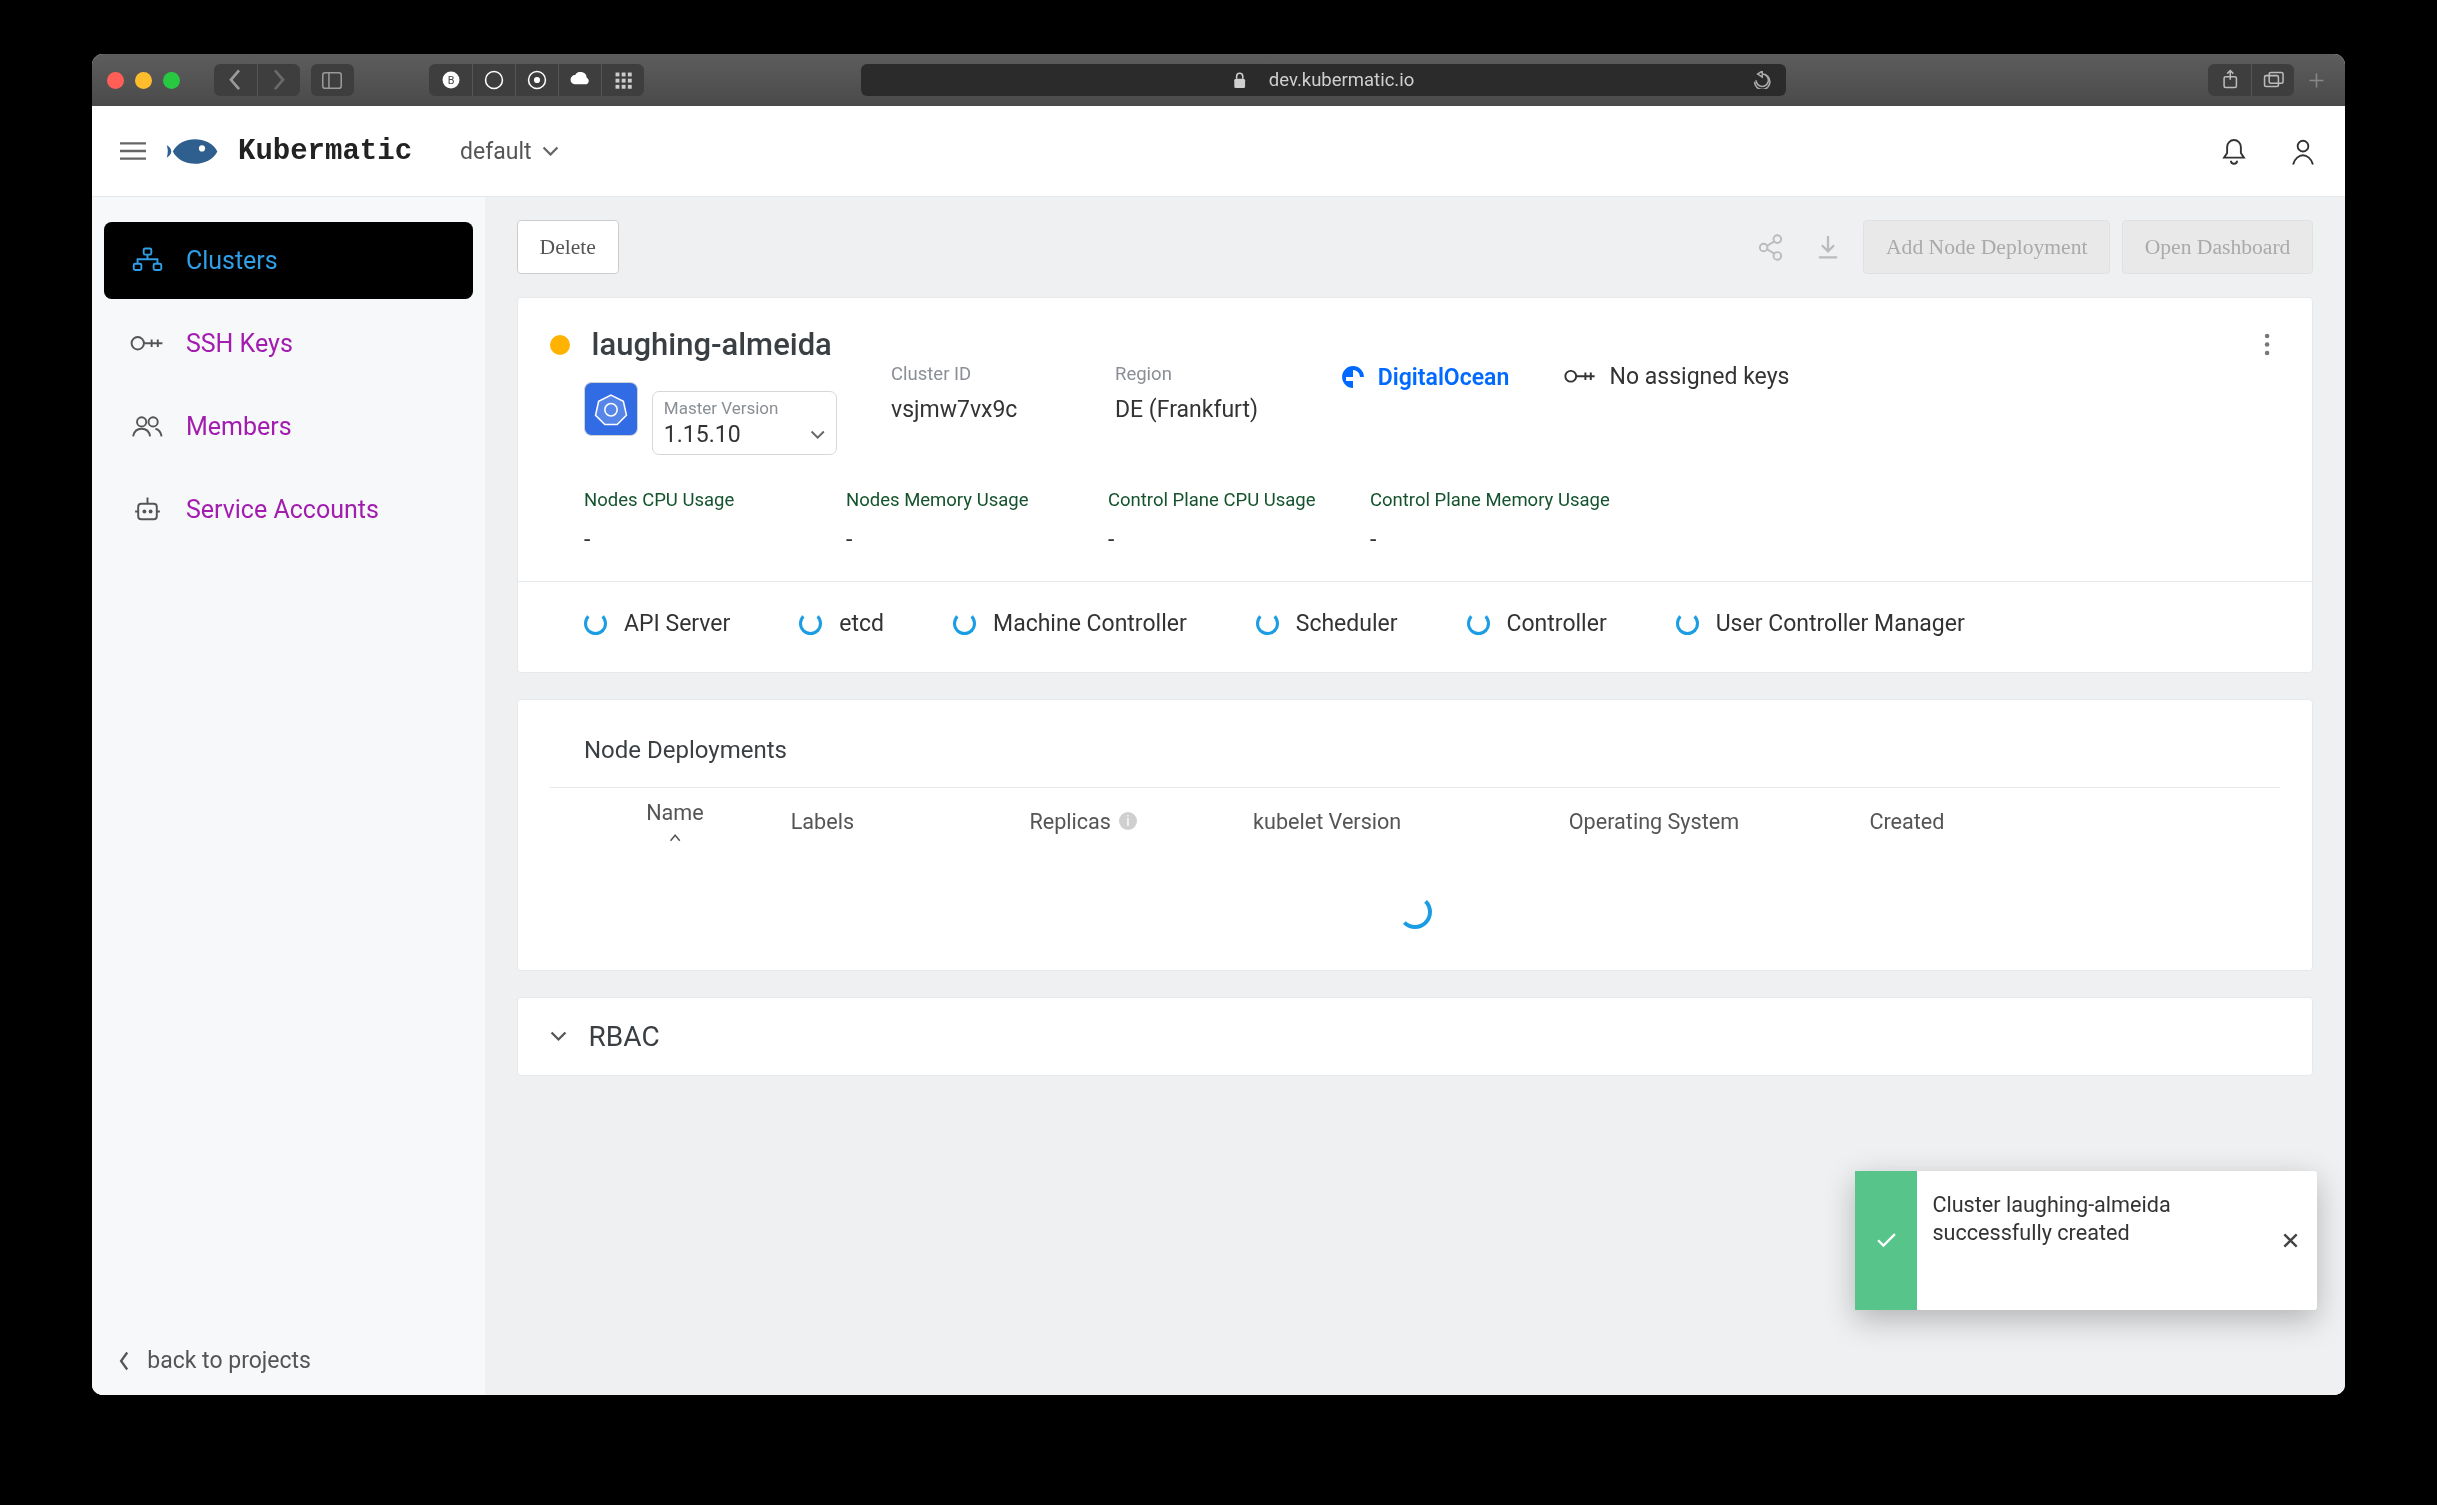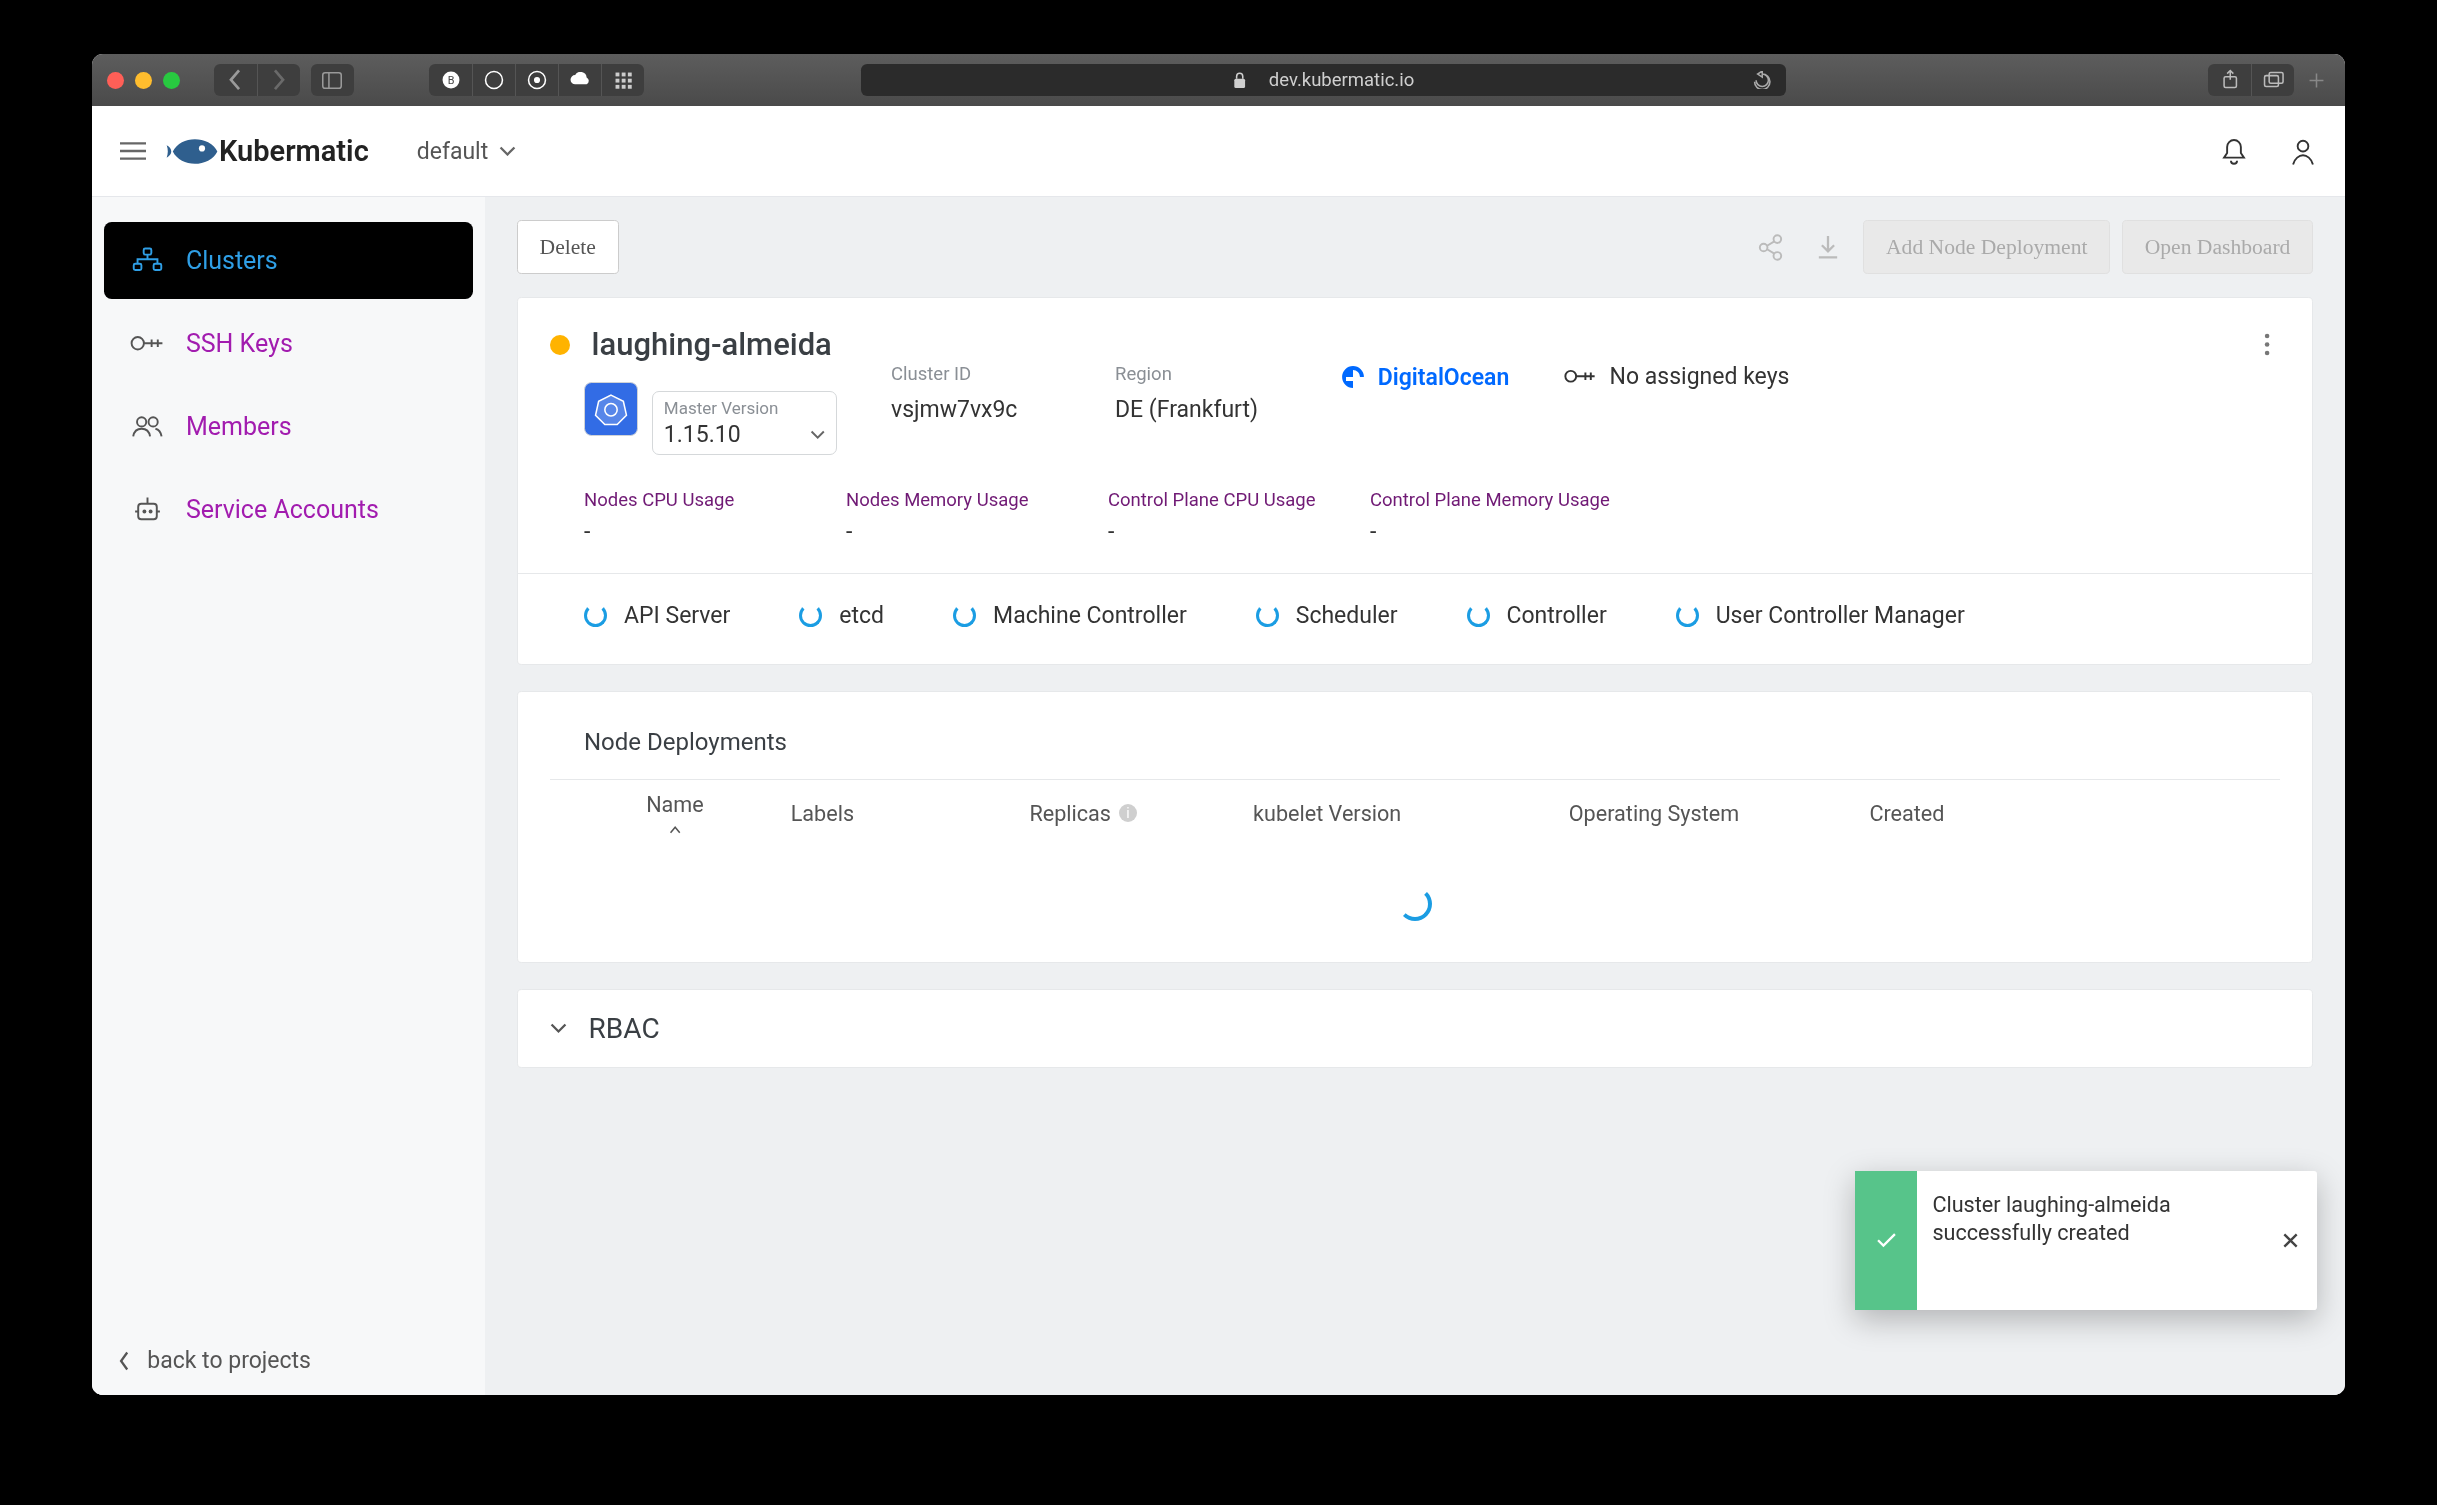--- a/index.html
+++ b/index.html
@@ -57,7 +57,7 @@
   border-bottom: 0.8px solid #e5e7eb;
 }
 .hamburger { width:31px; height:31px; display:flex;align-items:center;justify-content:center; color:#666; }
-.logo { display:flex; align-items:center; gap:0; }
+.logo { display:flex; align-items:center; gap:19px;font-family:Liberation Mono, monospace; }
 .logo svg { width:54px; height:43px; }
 .logotext { font-size:29px; font-weight:600; color:#222; }
 .projsel { margin-left:31px; display:flex;align-items:center;gap:10.8px; color:#555; font-size:23px; }

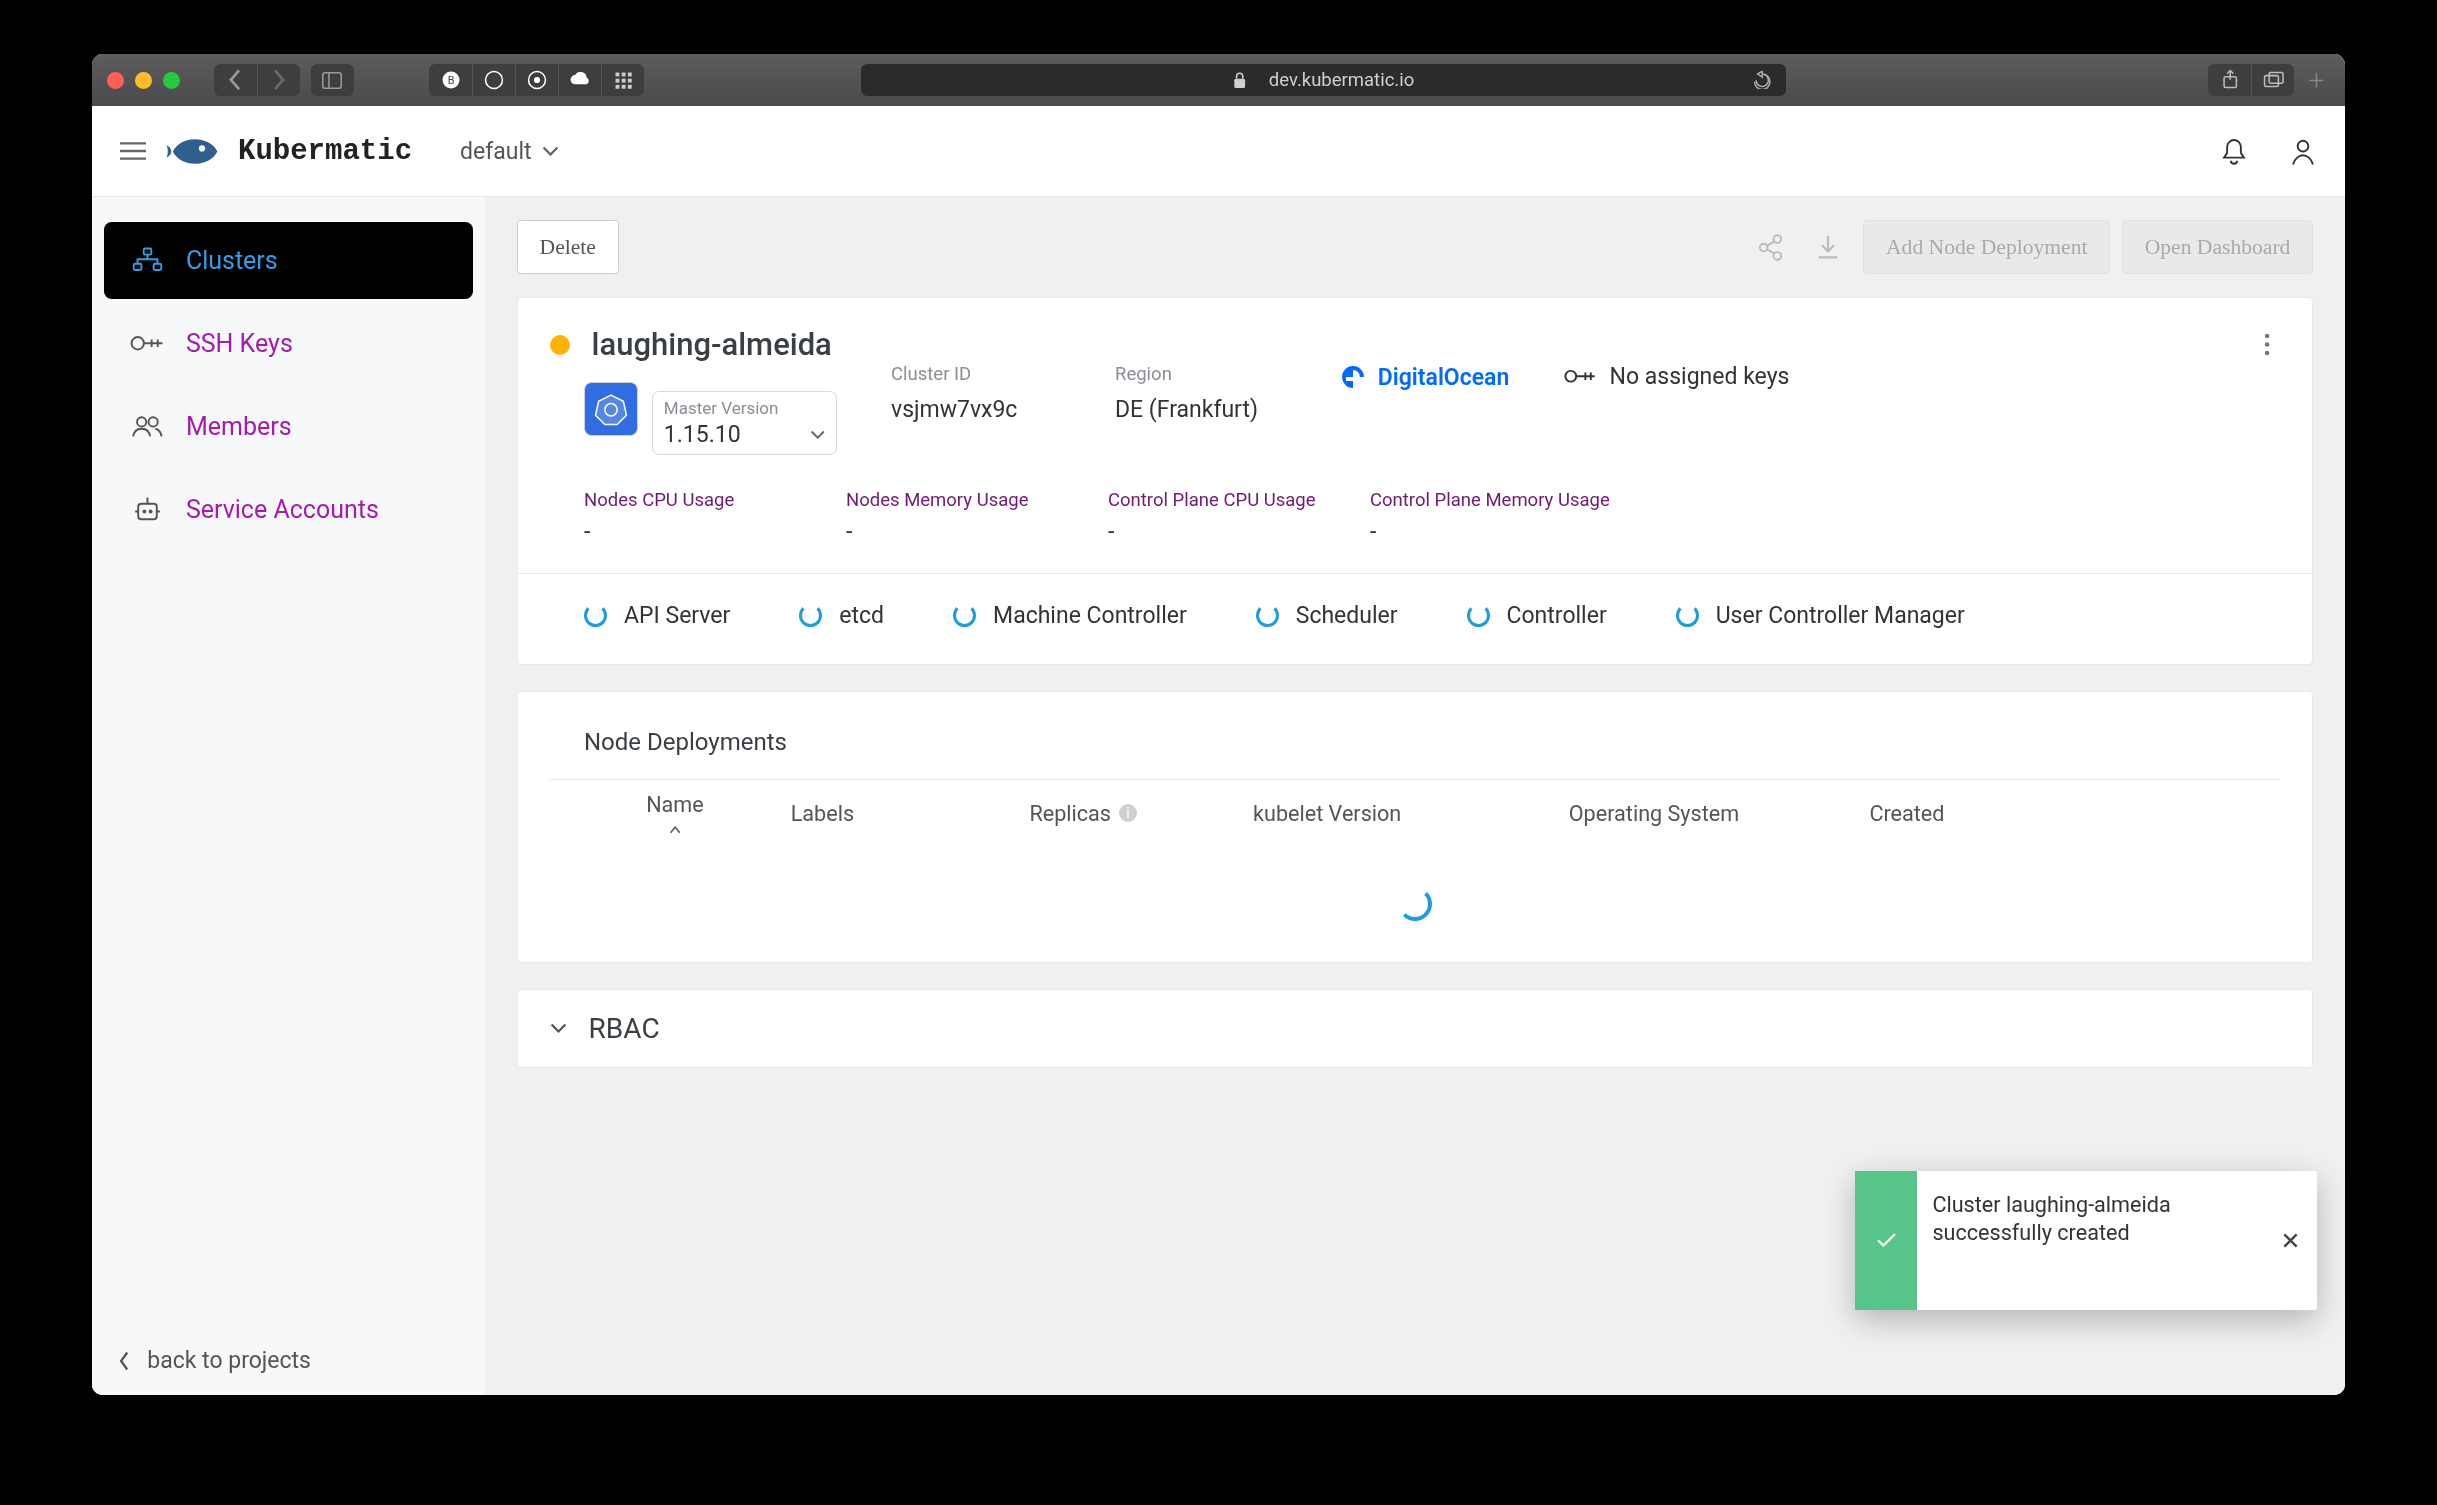--- a/index.html
+++ b/index.html
@@ -116,7 +116,7 @@
 .keys { display:flex;align-items:center;gap:12.3px; font-size:23px; color:#333; }
 .metricsrow { display:flex; gap:54px; padding:15.4px 34px 7.7px; margin-top:18.5px; flex-wrap:wrap; }
 .metric { min-width:208px; }
-.metric .lbl { font-size:18.5px; color:#701a75; margin-bottom:7px; }
+.metric .lbl { font-size:18.5px; color:#14532d; margin-bottom:15px; }
 .metric .val { font-size:23px; color:#333; }
 .hr { height:0.8px; background:#e6e8ea; margin:20px -32px; }
 .comprow { display:flex; flex-wrap:wrap; gap:46px 69px; padding:7.7px 34px; }

